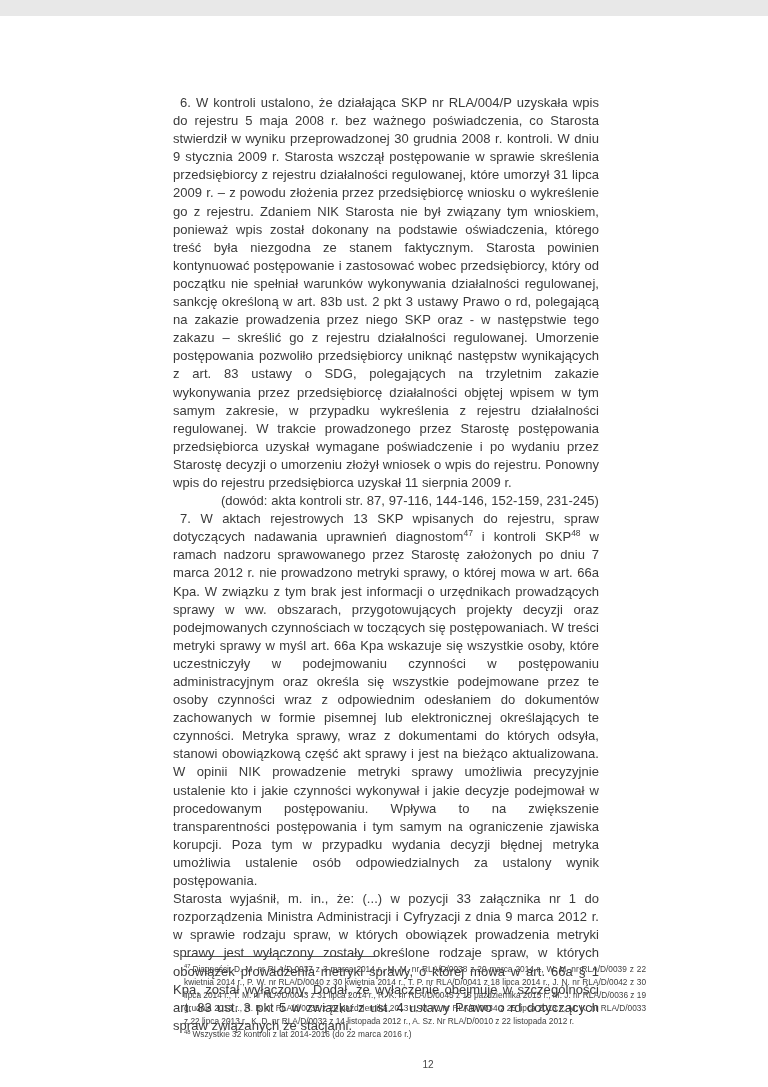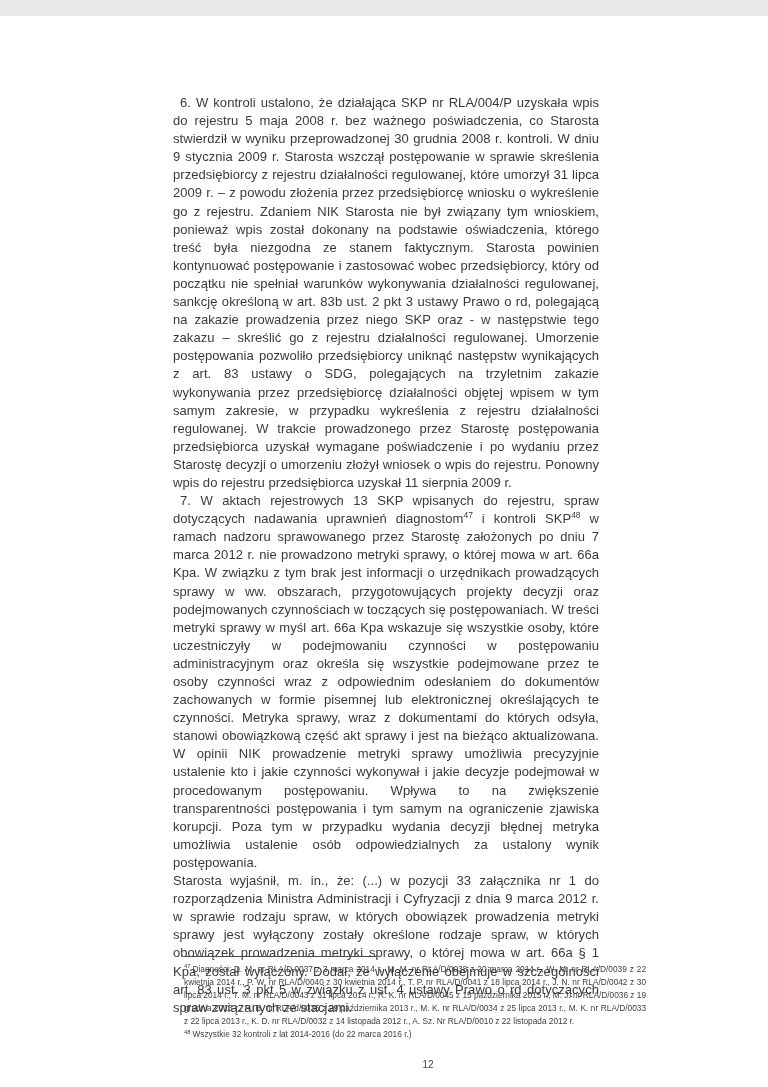--- a/index.html
+++ b/index.html
@@ -78,6 +78,7 @@
 
     <p class="para-numbered">6. W kontroli ustalono, że działająca SKP nr RLA/004/P uzyskała wpis do rejestru 5 maja 2008 r. bez ważnego poświadczenia, co Starosta stwierdził w wyniku przeprowadzonej 30 grudnia 2008 r. kontroli. W dniu 9 stycznia 2009 r. Starosta wszczął postępowanie w sprawie skreślenia przedsiębiorcy z rejestru działalności regulowanej, które umorzył 31 lipca 2009 r. – z powodu złożenia przez przedsiębiorcę wniosku o wykreślenie go z rejestru. Zdaniem NIK Starosta nie był związany tym wnioskiem, ponieważ wpis został dokonany na podstawie oświadczenia, którego treść była niezgodna ze stanem faktycznym. Starosta powinien kontynuować postępowanie i zastosować wobec przedsiębiorcy, który od początku nie spełniał warunków wykonywania działalności regulowanej, sankcję określoną w art. 83b ust. 2 pkt 3 ustawy Prawo o rd, polegającą na zakazie prowadzenia przez niego SKP oraz - w następstwie tego zakazu – skreślić go z rejestru działalności regulowanej. Umorzenie postępowania pozwoliło przedsiębiorcy uniknąć następstw wynikających z art. 83 ustawy o SDG, polegających na trzyletnim zakazie wykonywania przez przedsiębiorcę działalności objętej wpisem w tym samym zakresie, w przypadku wykreślenia z rejestru działalności regulowanej. W trakcie prowadzonego przez Starostę postępowania przedsiębiorca uzyskał wymagane poświadczenie i po wydaniu przez Starostę decyzji o umorzeniu złożył wniosek o wpis do rejestru. Ponowny wpis do rejestru przedsiębiorca uzyskał 11 sierpnia 2009 r.</p>
 
+    <p class="evidence">(dowód: akta kontroli str. 87, 97-116, 144-146, 152-159, 231-245)</p>
 
     <p class="para-numbered para-7">
       <span>7. W aktach rejestrowych 13 SKP wpisanych do rejestru, spraw dotyczących nadawania uprawnień diagnostom</span><span class="sup-ref">47</span><span> i kontroli SKP</span><span class="sup-ref">48</span><span> w ramach nadzoru sprawowanego przez Starostę założonych po dniu 7 marca 2012 r. nie prowadzono metryki sprawy, o której mowa w art. 66a Kpa. W związku z tym brak jest informacji o urzędnikach prowadzących sprawy w ww. obszarach, przygotowujących projekty decyzji oraz podejmowanych czynnościach w toczących się postępowaniach. W treści metryki sprawy w myśl art. 66a Kpa wskazuje się wszystkie osoby, które uczestniczyły w podejmowaniu czynności w postępowaniu administracyjnym oraz określa się wszystkie podejmowane przez te osoby czynności wraz z odpowiednim odesłaniem do dokumentów zachowanych w formie pisemnej lub elektronicznej określających te czynności. Metryka sprawy, wraz z dokumentami do których odsyła, stanowi obowiązkową część akt sprawy i jest na bieżąco aktualizowana. W opinii NIK prowadzenie metryki sprawy umożliwia precyzyjnie ustalenie kto i jakie czynności wykonywał i jakie decyzje podejmował w procedowanym postępowaniu. Wpływa to na zwiększenie transparentności postępowania i tym samym na ograniczenie zjawiska korupcji. Poza tym w przypadku wydania decyzji błędnej metryka umożliwia ustalenie osób odpowiedzialnych za ustalony wynik postępowania.</span>

